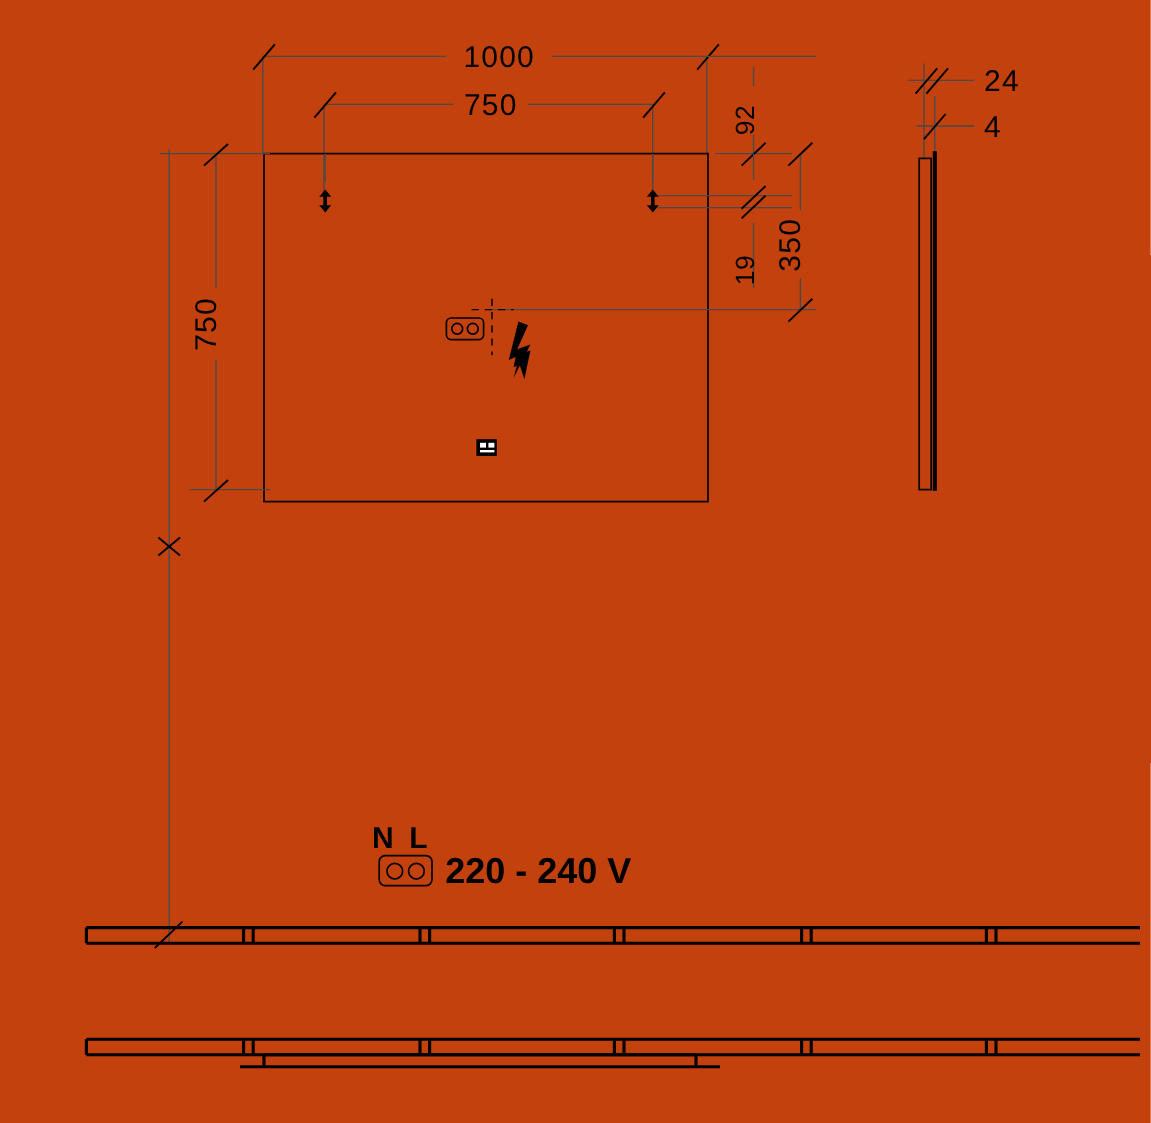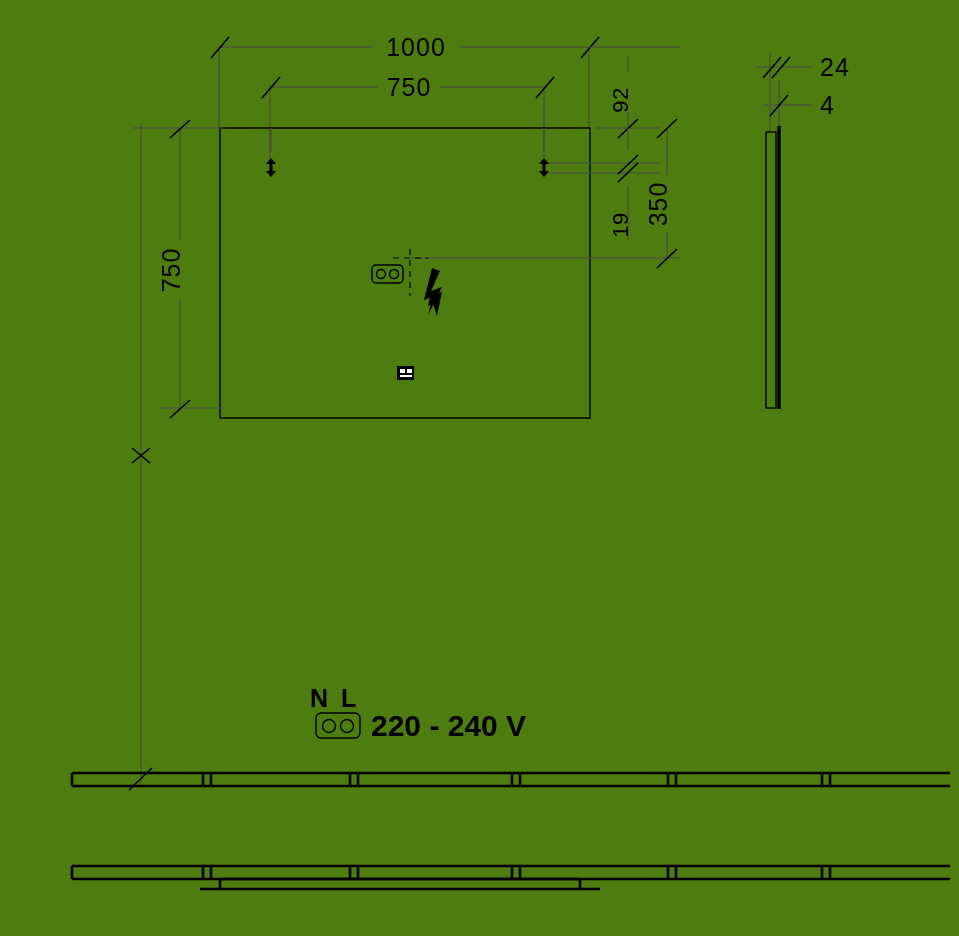--- a/index.html
+++ b/index.html
@@ -15,7 +15,7 @@
     position: relative;
     width: 959px;
     height: 936px;
-    background: #4d7c0f;
+    background: #c2410c;
     overflow: hidden;
   }
   svg.sheet {

